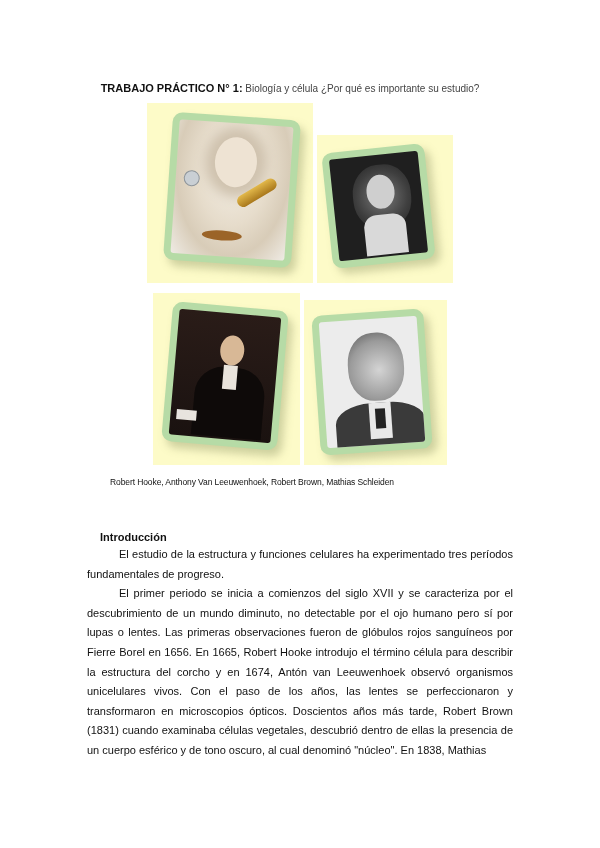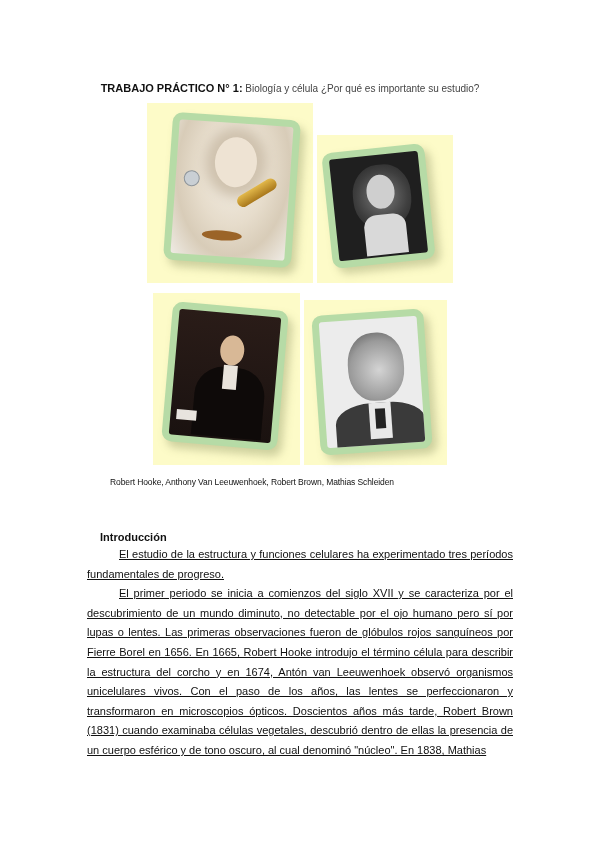--- a/index.html
+++ b/index.html
@@ -15,7 +15,7 @@
     .caption { position: absolute; top: 477px; left: 0; width: 504px; text-align: center; font-size: 8.5px; color: #111; letter-spacing: -0.1px; }
     .h2 { position: absolute; top: 531px; left: 100px; font-size: 11px; font-weight: bold; }
     .para { position: absolute; left: 87px; width: 426px; font-size: 11px; line-height: 19.6px; text-align: justify; }
-    .para p { margin: 0; text-indent: 32px; text-align: justify; text-decoration: underline; }
+    .para p { margin: 0; text-indent: 32px; text-align: justify; }
   </style>
 </head>
 <body>

